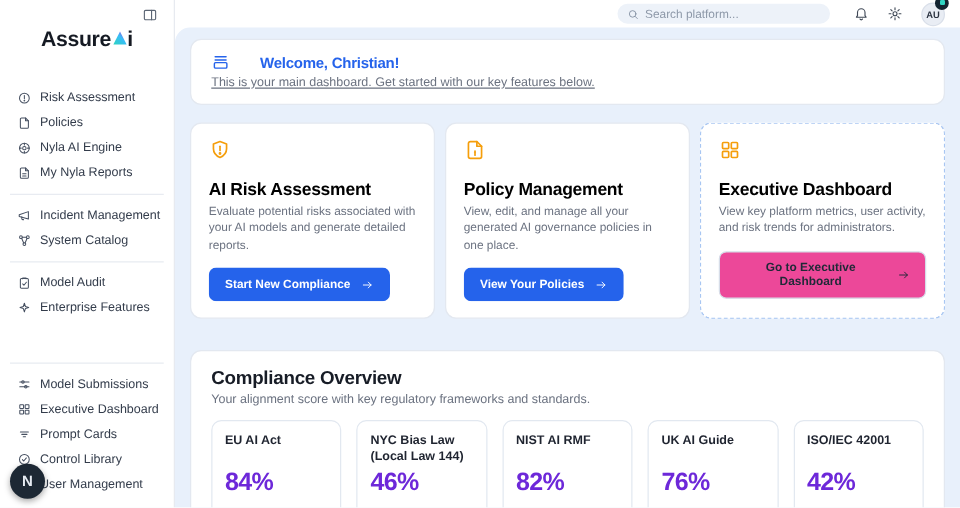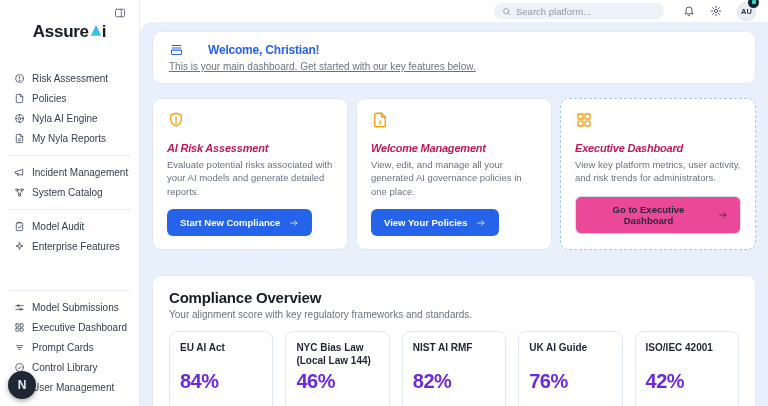--- a/index.html
+++ b/index.html
@@ -61,7 +61,7 @@
   .feature-card.dashed { border:1.5px dashed #a8c6f2; }
   .f-icon { width:18px; height:18px; color:#f59e0b; display:inline-flex; }
   .f-icon svg { width:18px; height:18px; }
-  .f-title { font-size:11px; font-weight:800; color:#be185d; margin:9px 0 4px; letter-spacing:-.2px;font-style:italic; }
+  .f-title { font-size:14px; font-weight:800; color:#000000; margin:9px 0 4px; letter-spacing:-.2px; }
   .f-desc { font-size:9.5px; color:#6b7280; line-height:1.42; }
   .f-btn { margin-top:11px; display:inline-flex; align-items:center; gap:9px; border-radius:6px;
     font-size:9.5px; font-weight:700; padding:7px 12px; cursor:pointer; border:1px solid transparent;

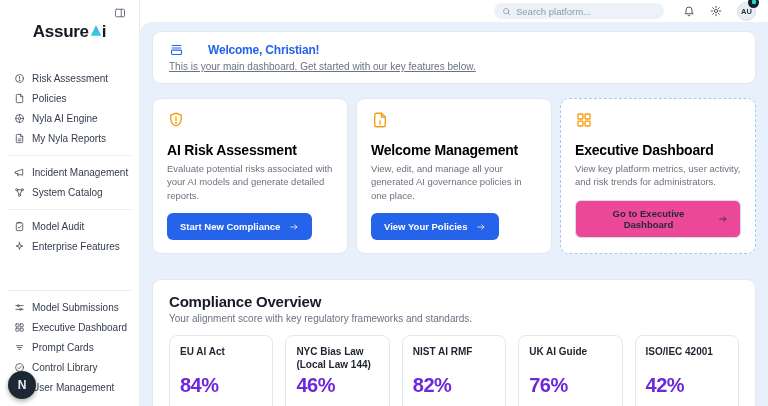--- a/index.html
+++ b/index.html
@@ -319,7 +319,7 @@
                 <circle cx="12" cy="13.2" r="1" fill="currentColor" stroke="none"></circle>
                 <path d="M12 14.5v3"></path>
               </svg>
-            </span><div class="f-title">Welcome Management</div><div class="f-desc">View, edit, and manage all your generated AI governance policies in one place.</div><button class="f-btn primary">
+            </span><div class="f-title">Policy Management</div><div class="f-desc">View, edit, and manage all your generated AI governance policies in one place.</div><button class="f-btn primary">
               <span>View Your Policies</span>
               <span class="aico">
                 <svg viewBox="0 0 24 24" fill="none" stroke="currentColor" stroke-width="1.8" stroke-linecap="round" stroke-linejoin="round">

